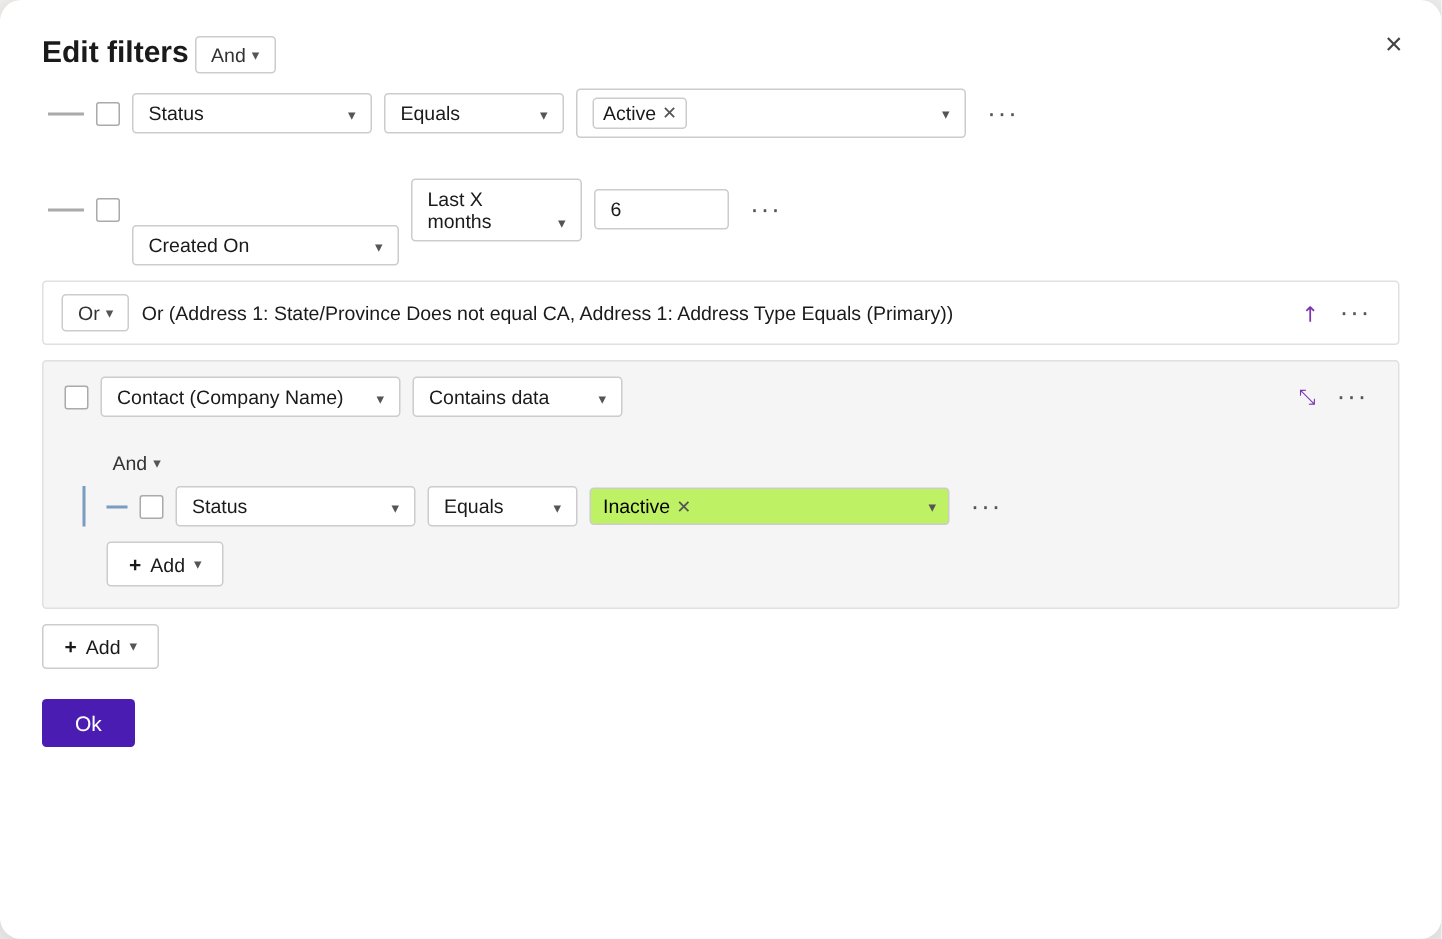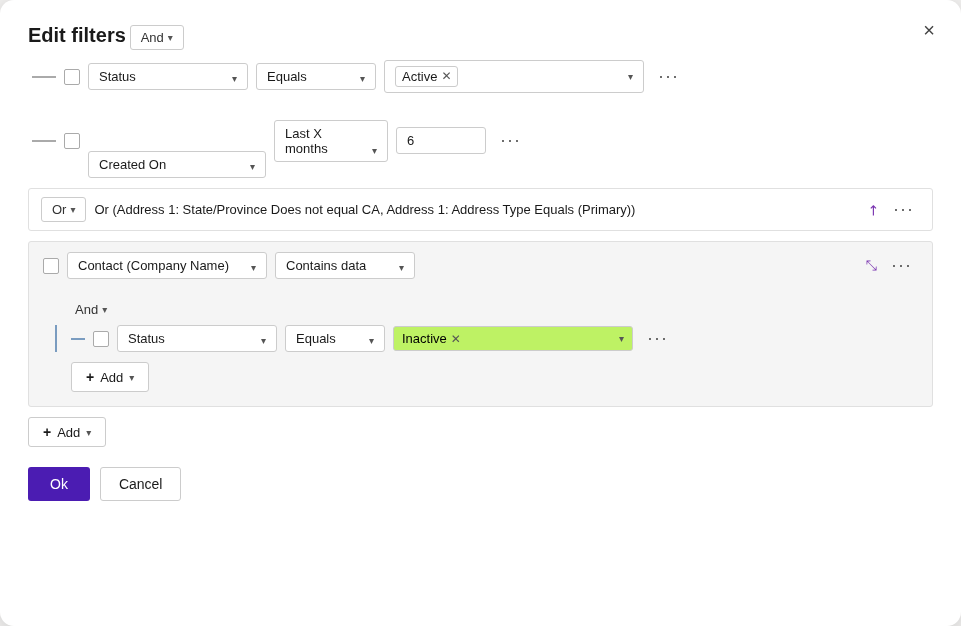--- a/index.html
+++ b/index.html
@@ -406,7 +406,6 @@
   
   <div class="footer">
     <button class="btn-ok">Ok</button>
-    <button class="btn-cancel">Cancel</button>
   </div>
 
 </div>

